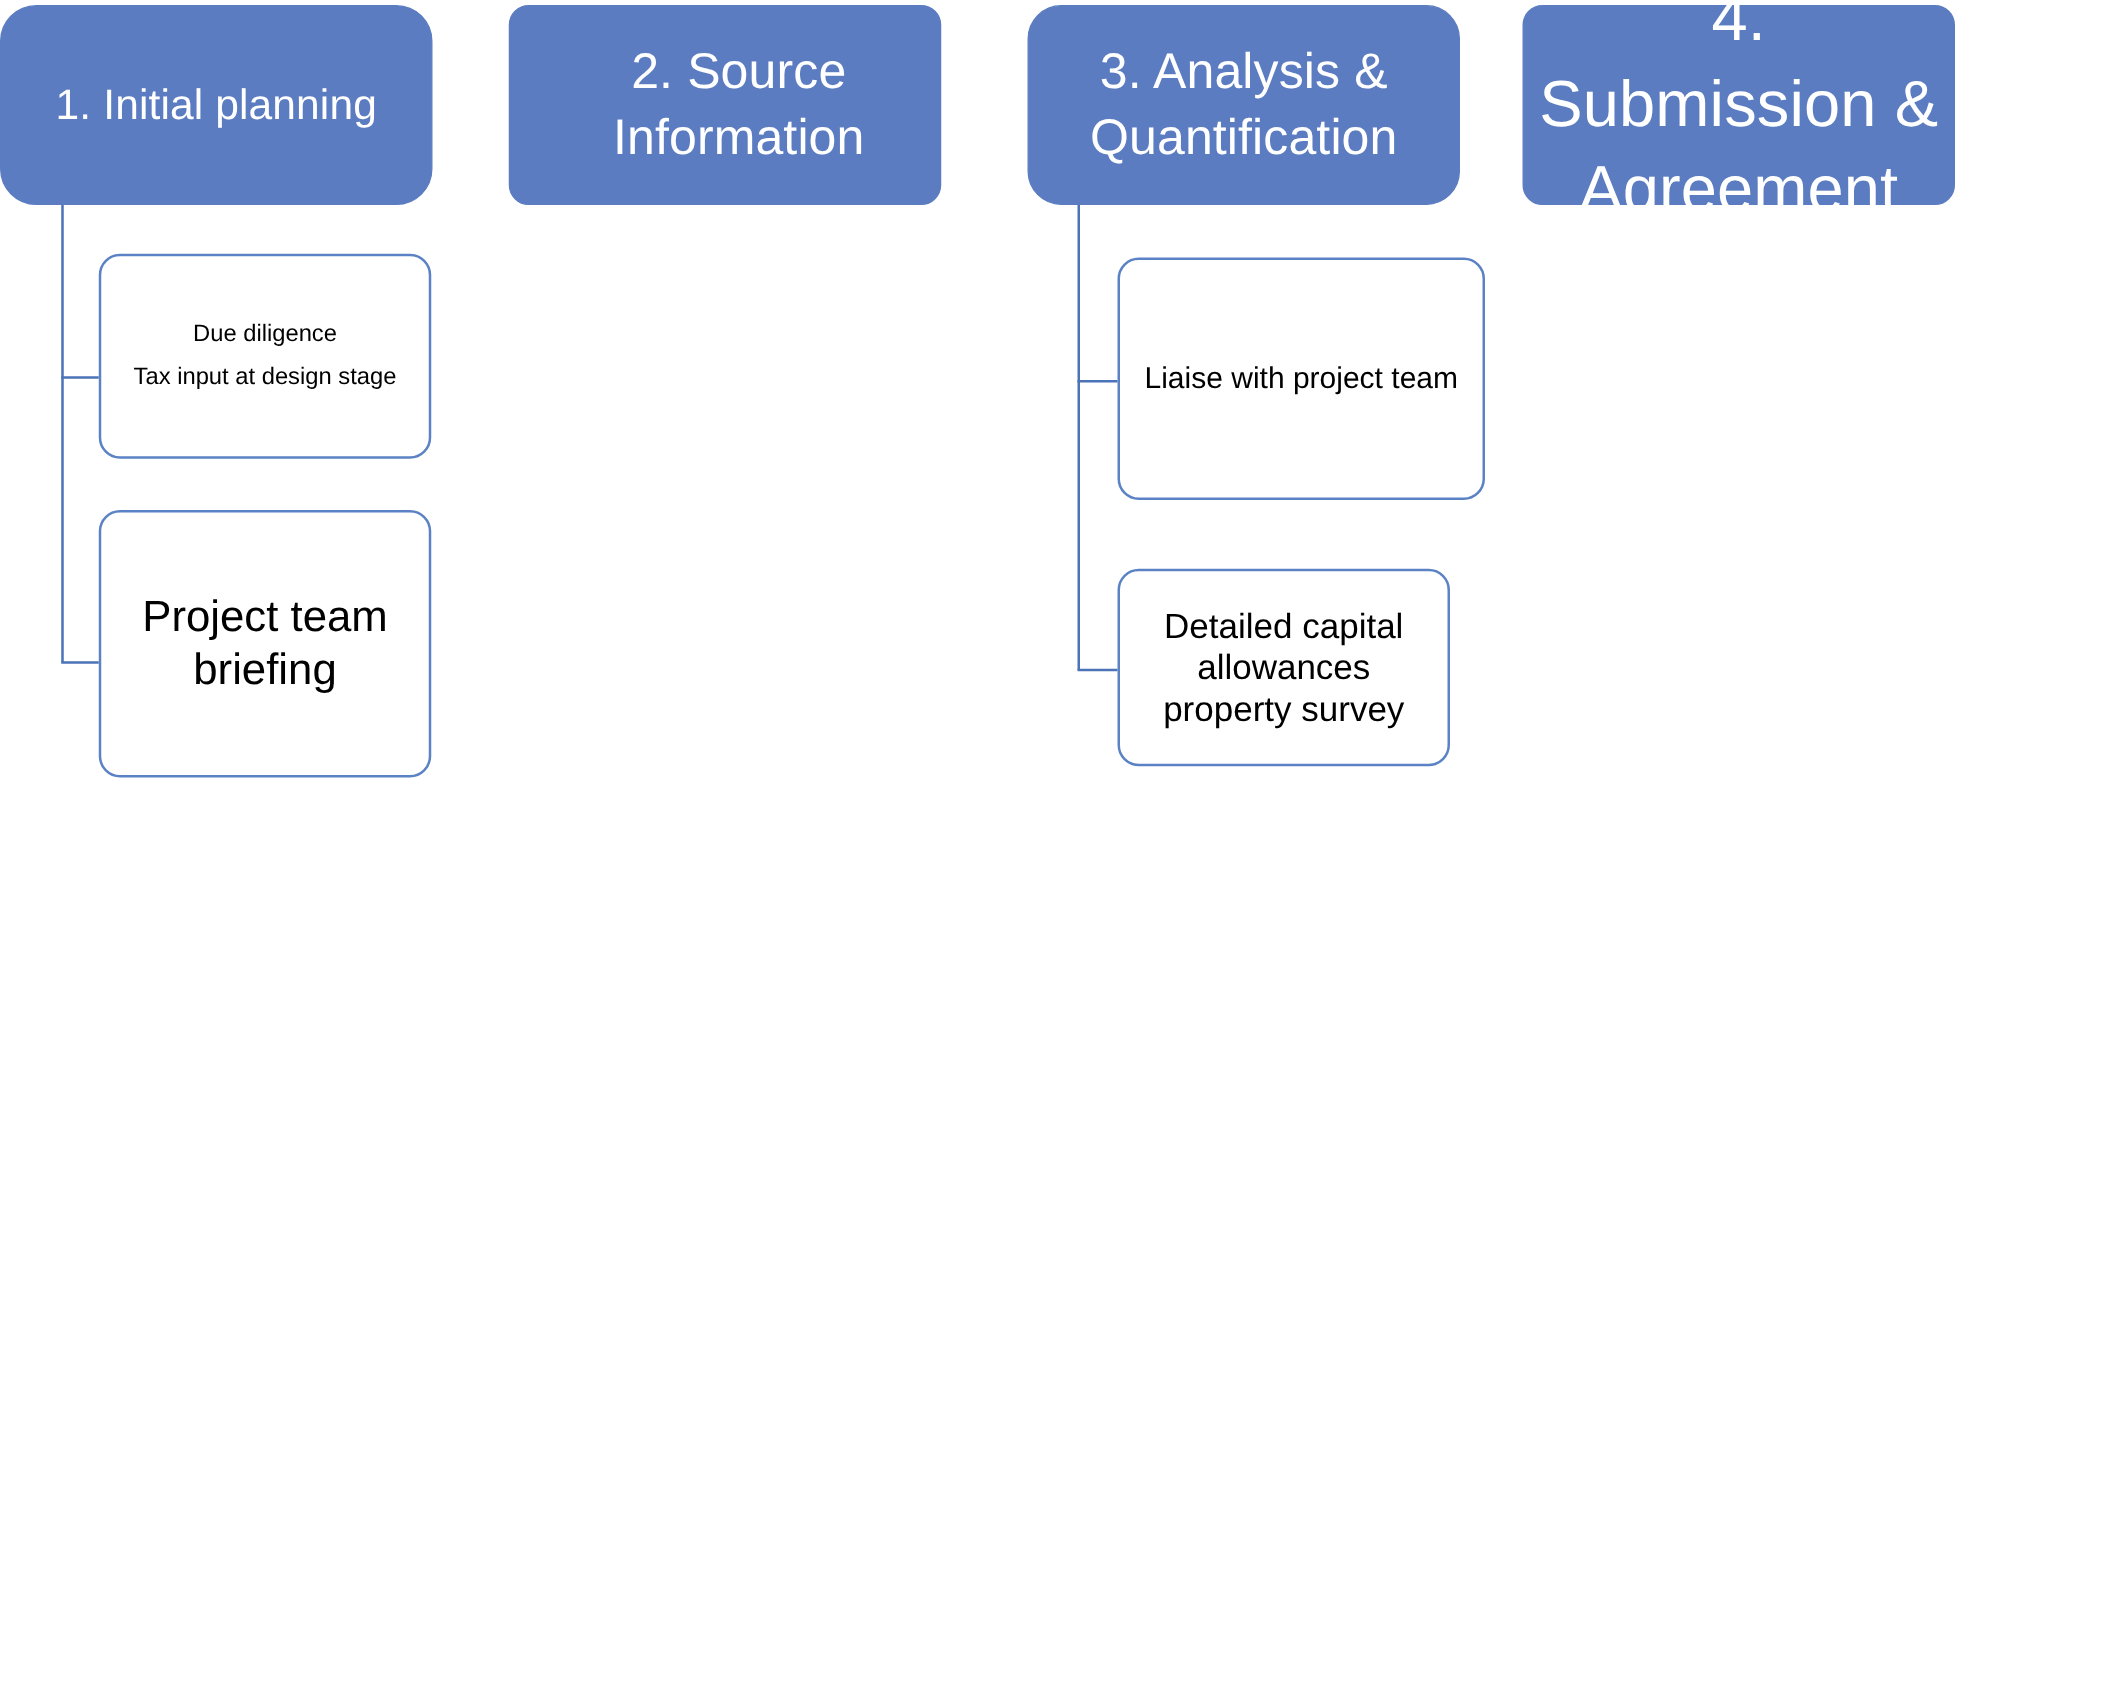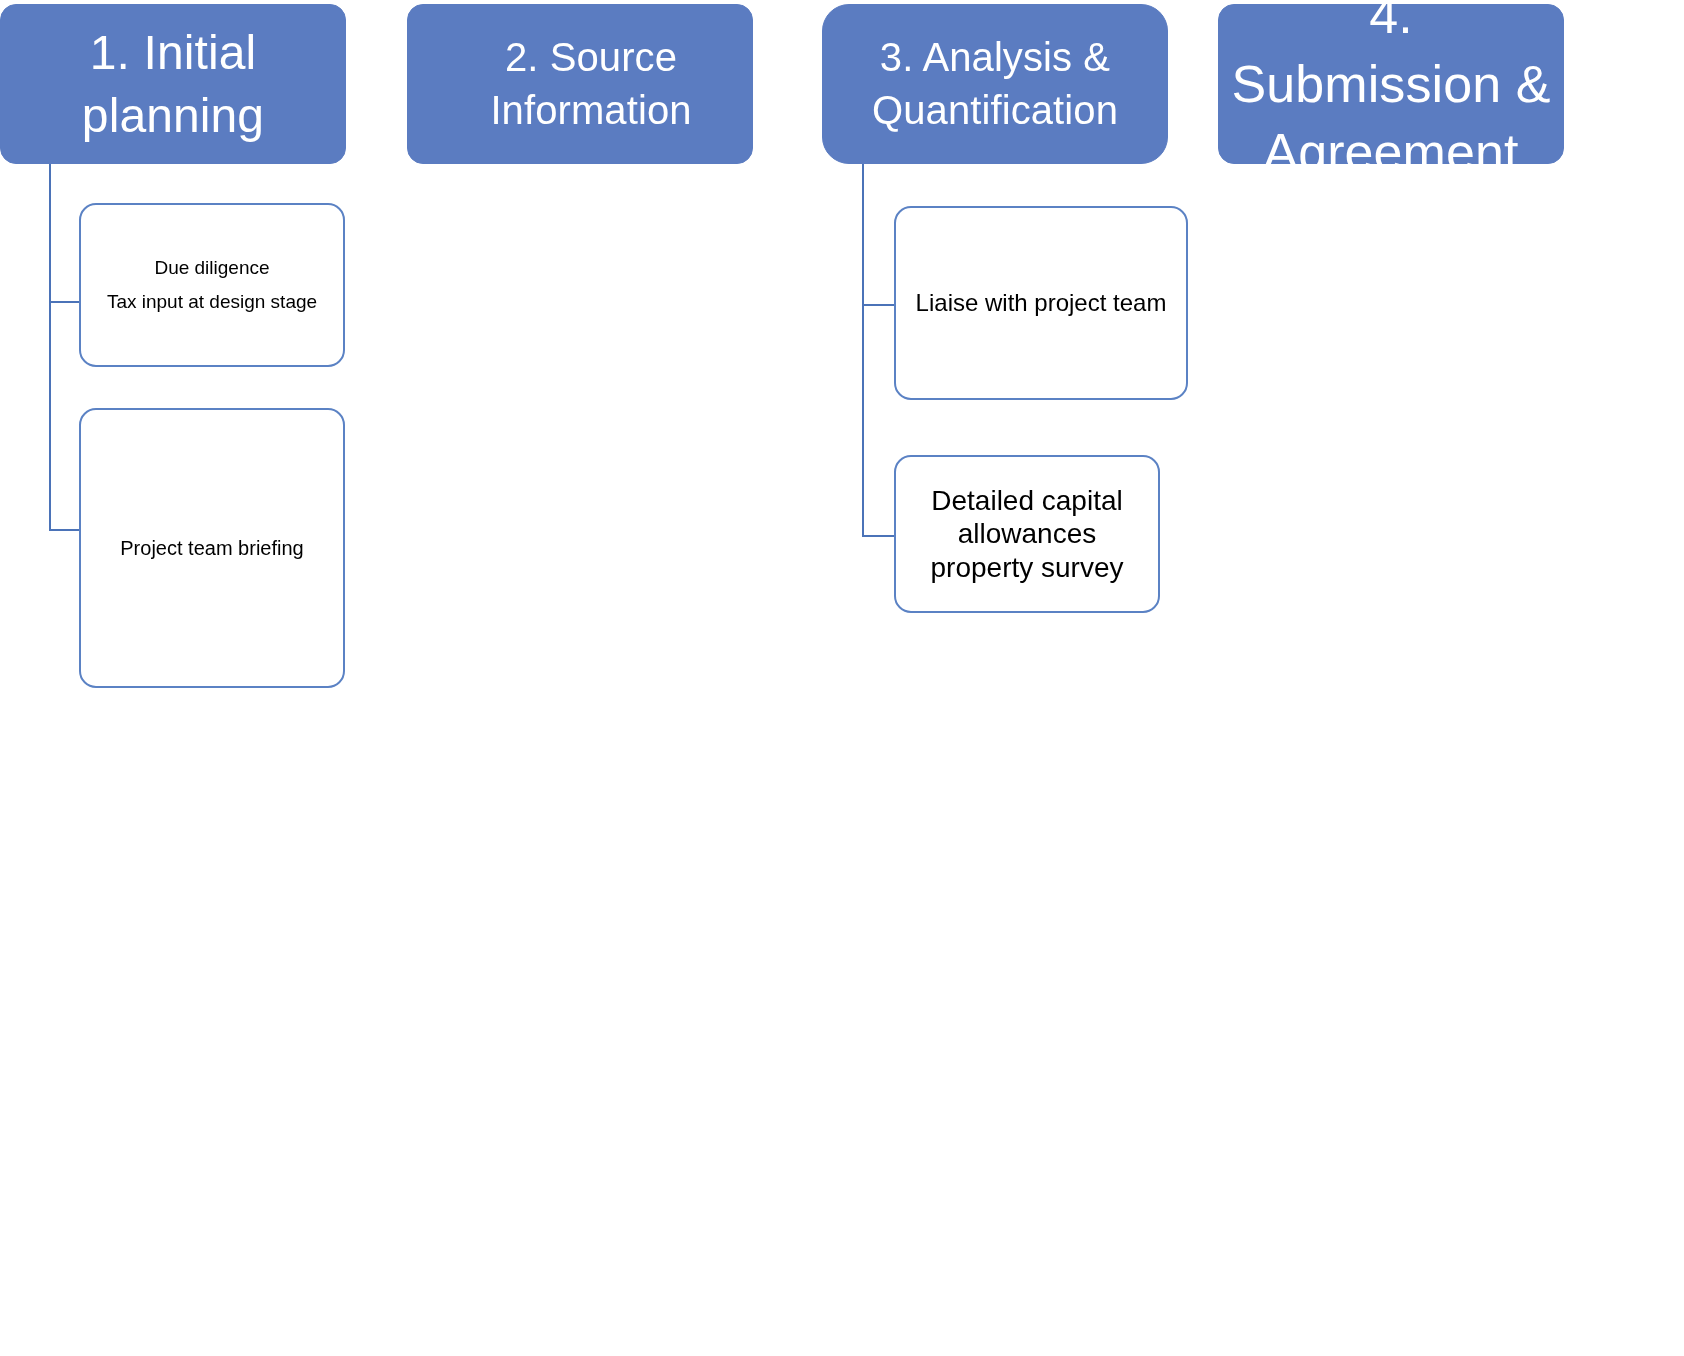--- a/index.html
+++ b/index.html
@@ -79,7 +79,7 @@
 
 <div id="canvas">
     <div class="column" style="left: 0px;">
-      <div class="stage-header" style="width: 346px; height: 160px; font-size: 48px;">1. Initial planning</div>
+      <div class="stage-header" style="width: 346px; height: 160px; font-size: 34px; border-radius: 29px;">1. Initial planning</div>
       <div class="conn-v" style="left: 49px; top: 164px; height: 366px;"></div>
       <div class="conn-h" style="left: 49px; top: 301px; width: 30px;"></div>
       <div class="task-box" style="left: 79px; top: 203px; width: 266px; height: 164px; font-size: 19px;">

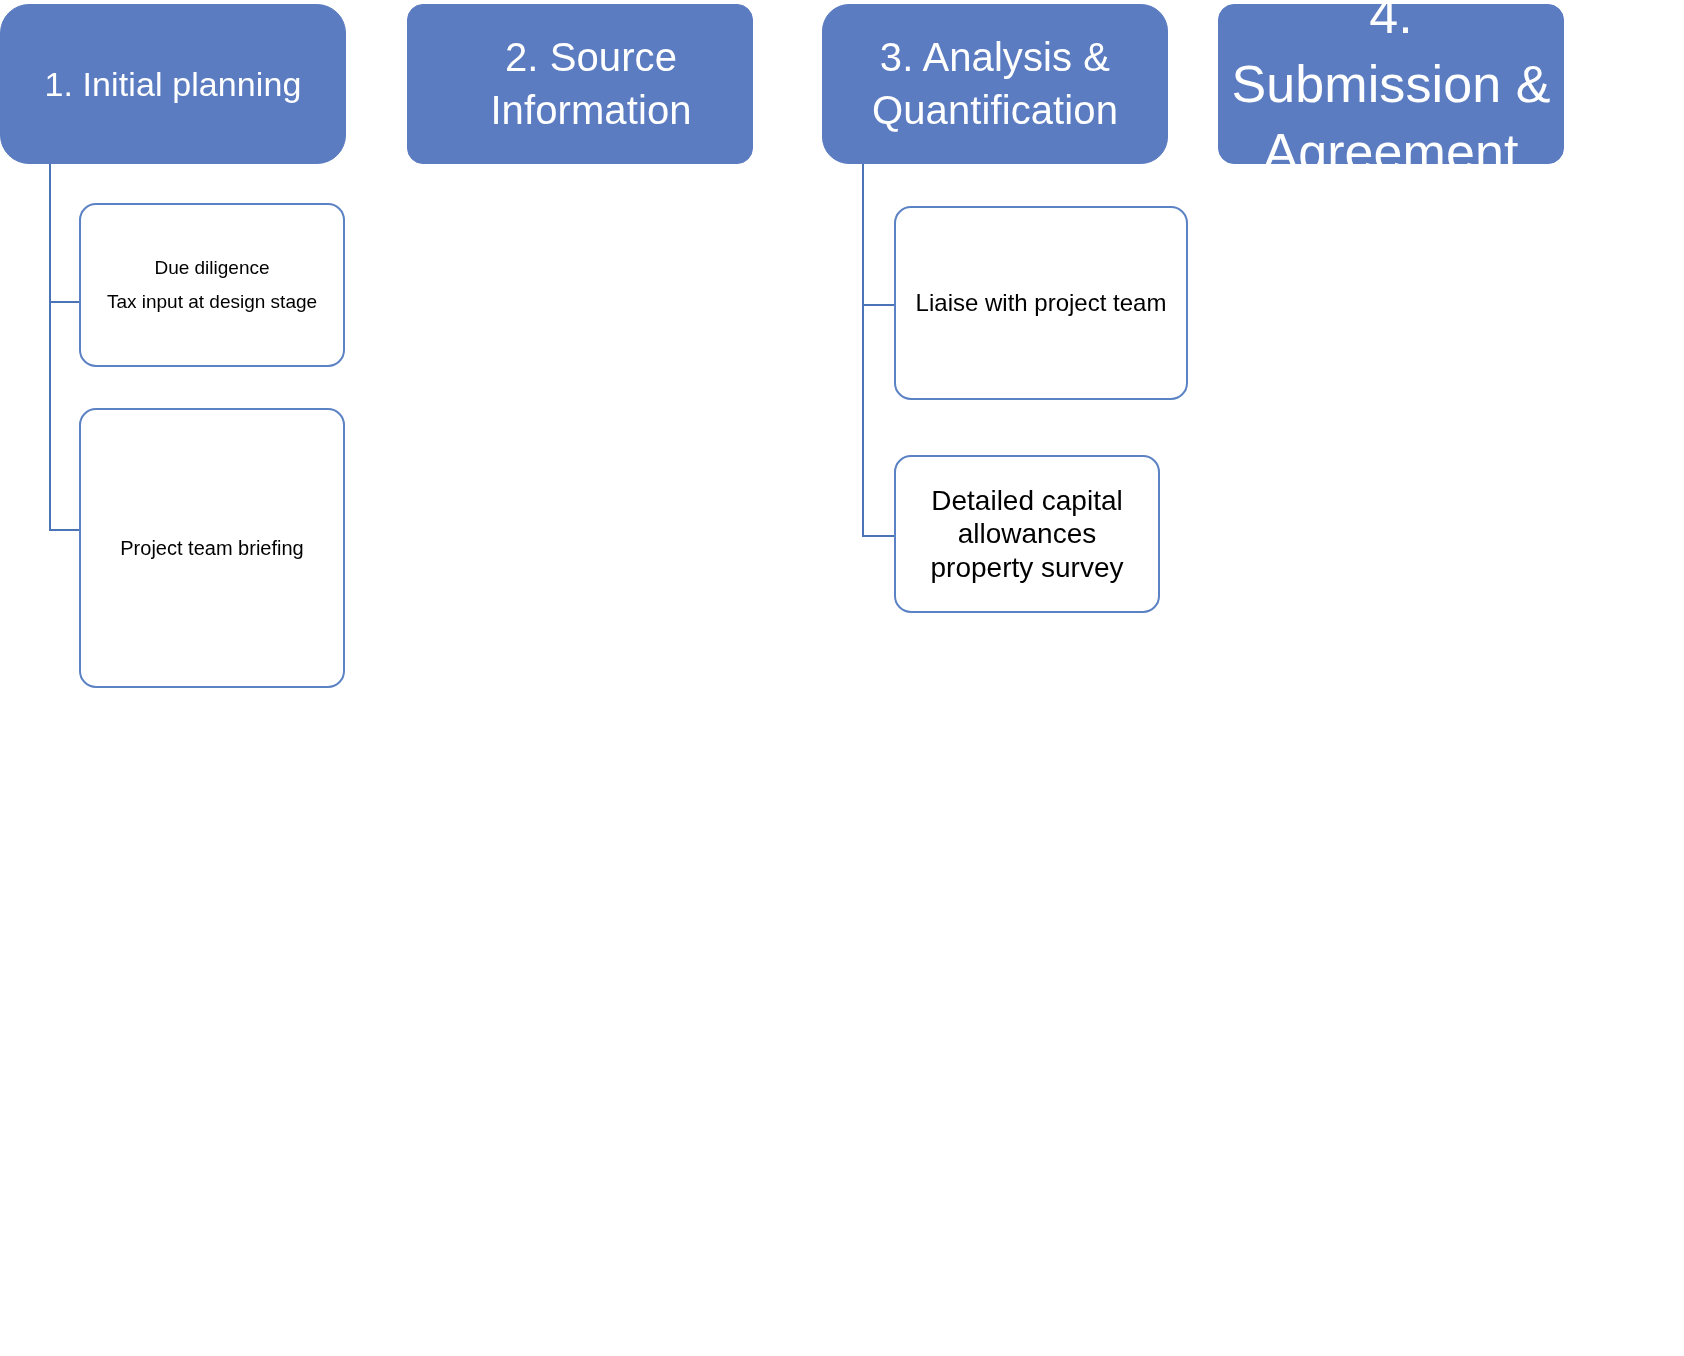--- a/index.html
+++ b/index.html
@@ -87,7 +87,7 @@
         <span class="para">Tax input at design stage</span>
       </div>
       <div class="conn-h" style="left: 49px; top: 529px; width: 30px;"></div>
-      <div class="task-box" style="left: 79px; top: 408px; width: 266px; height: 280px; font-size: 20px;">
+      <div class="task-box" style="left: 79px; top: 408px; width: 266px; height: 214px; font-size: 35px;">
         <span class="para">Project team briefing</span>
       </div>
     </div>

